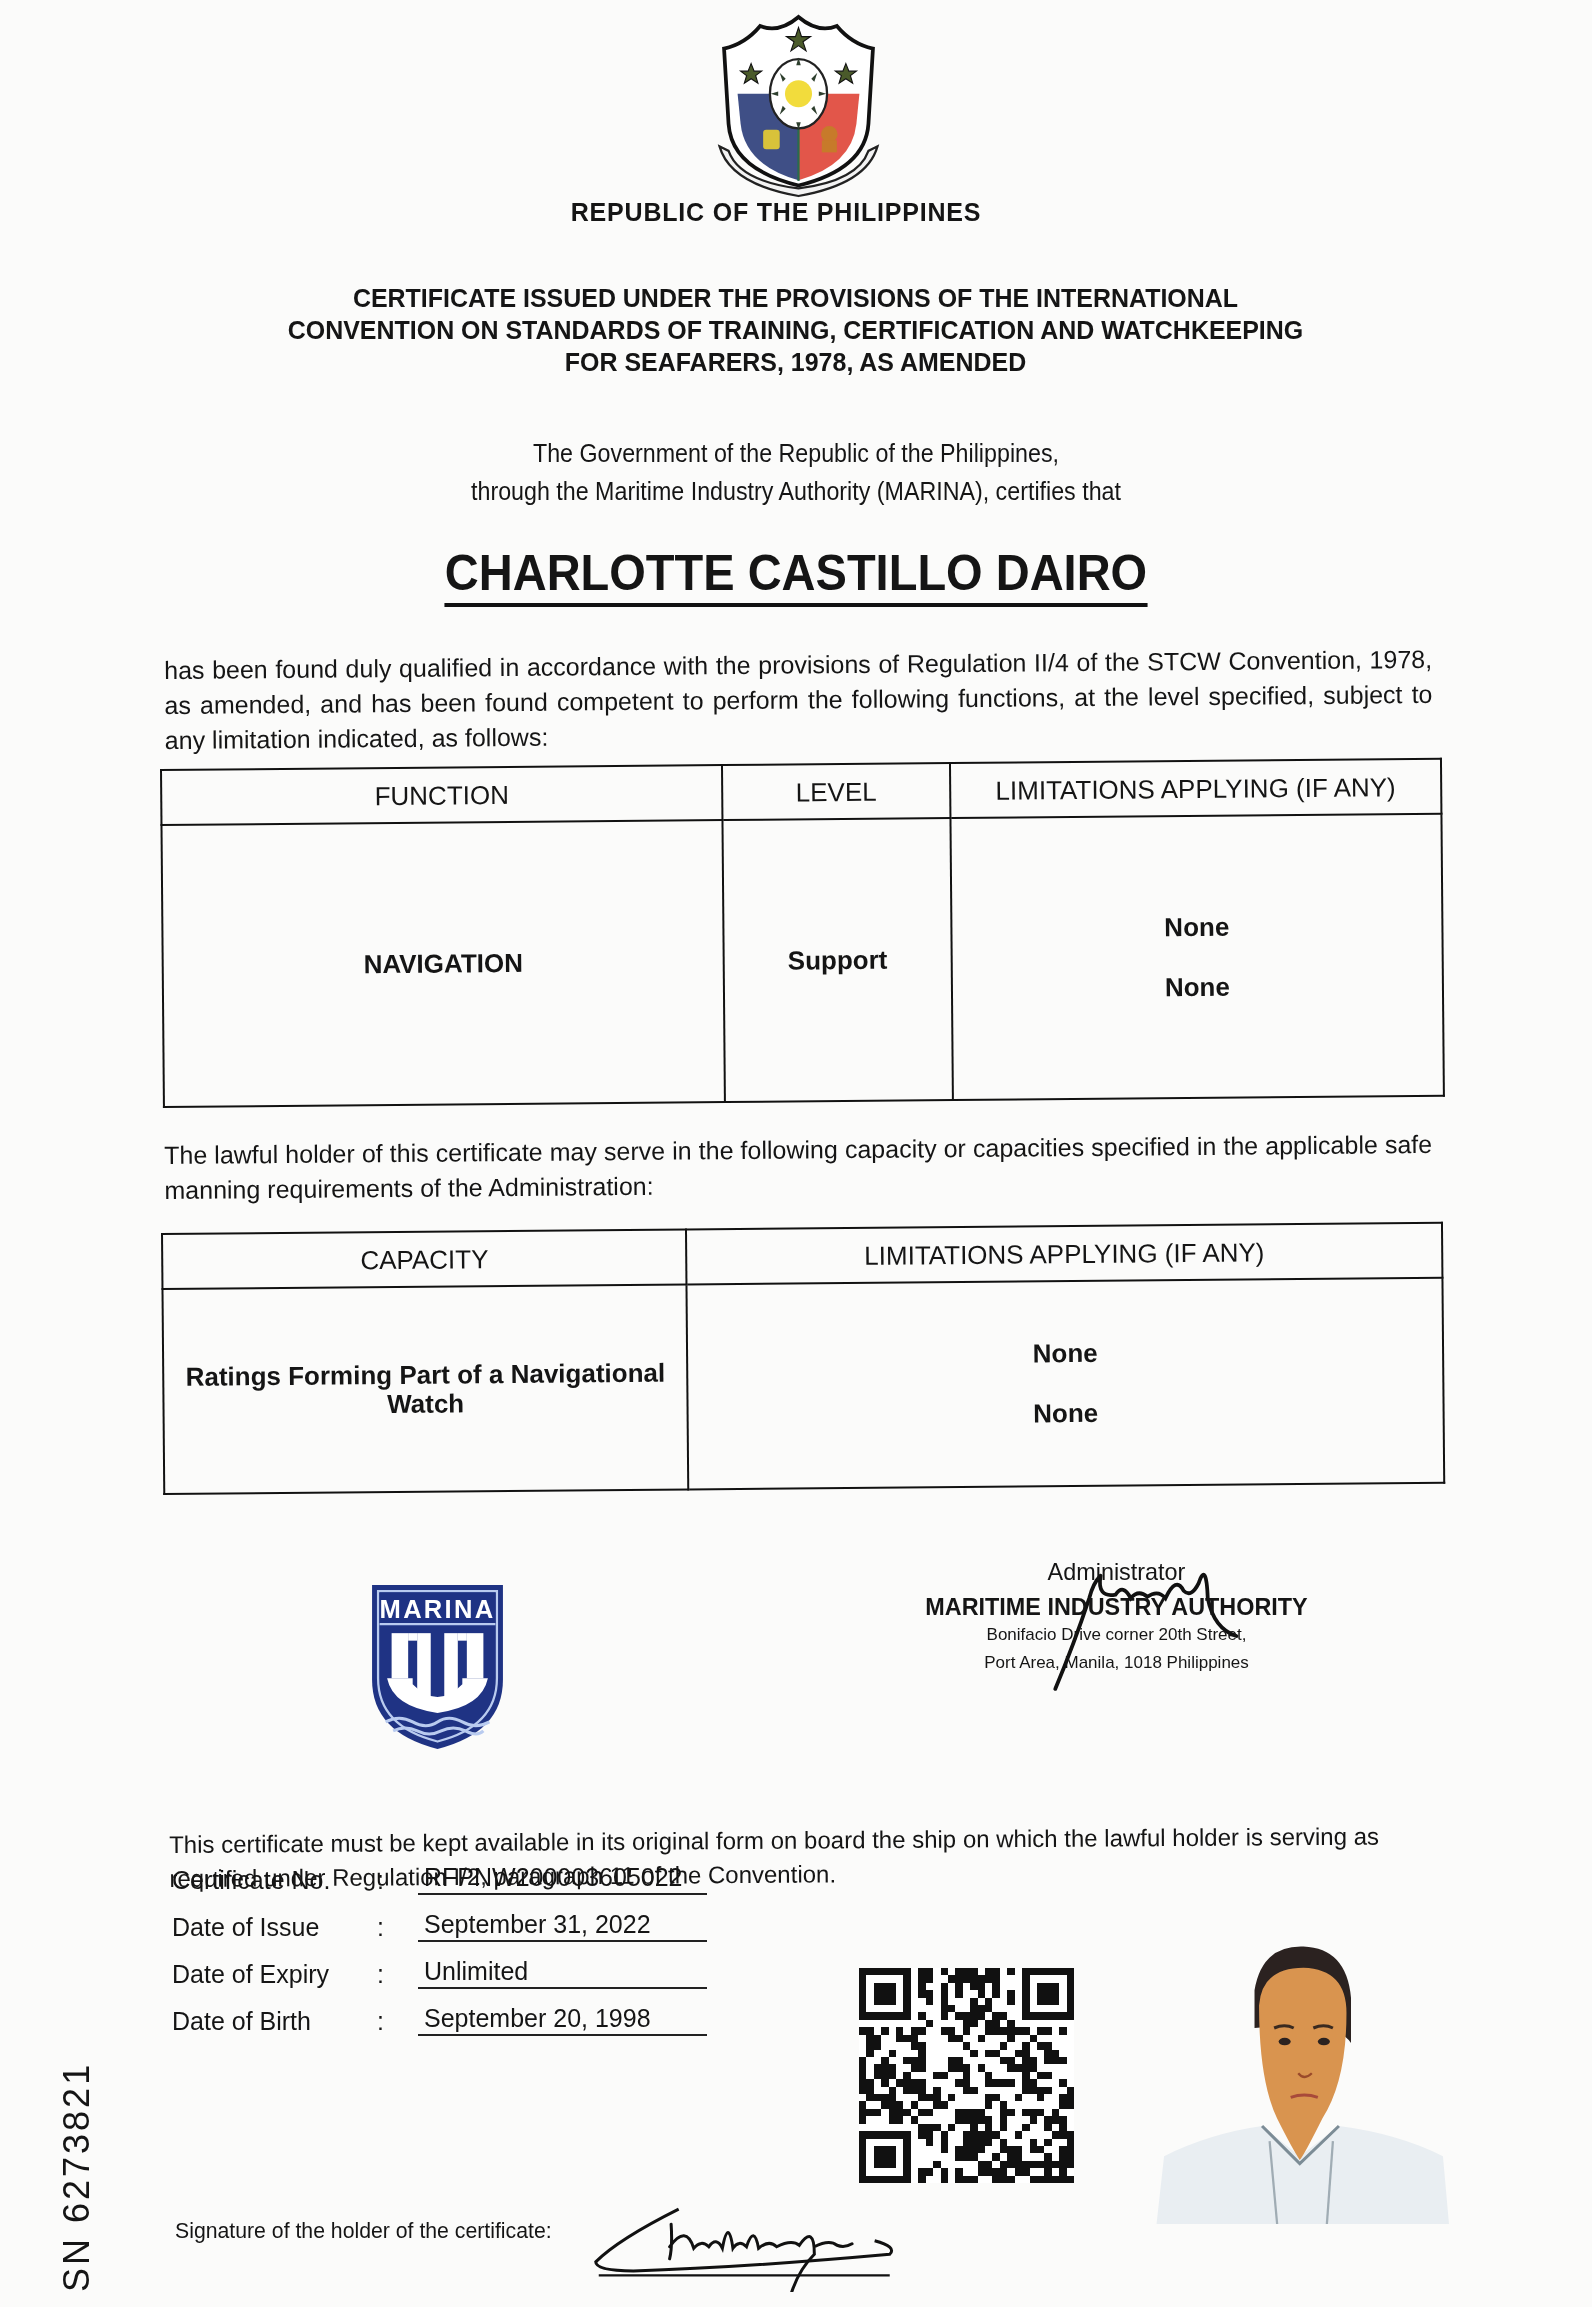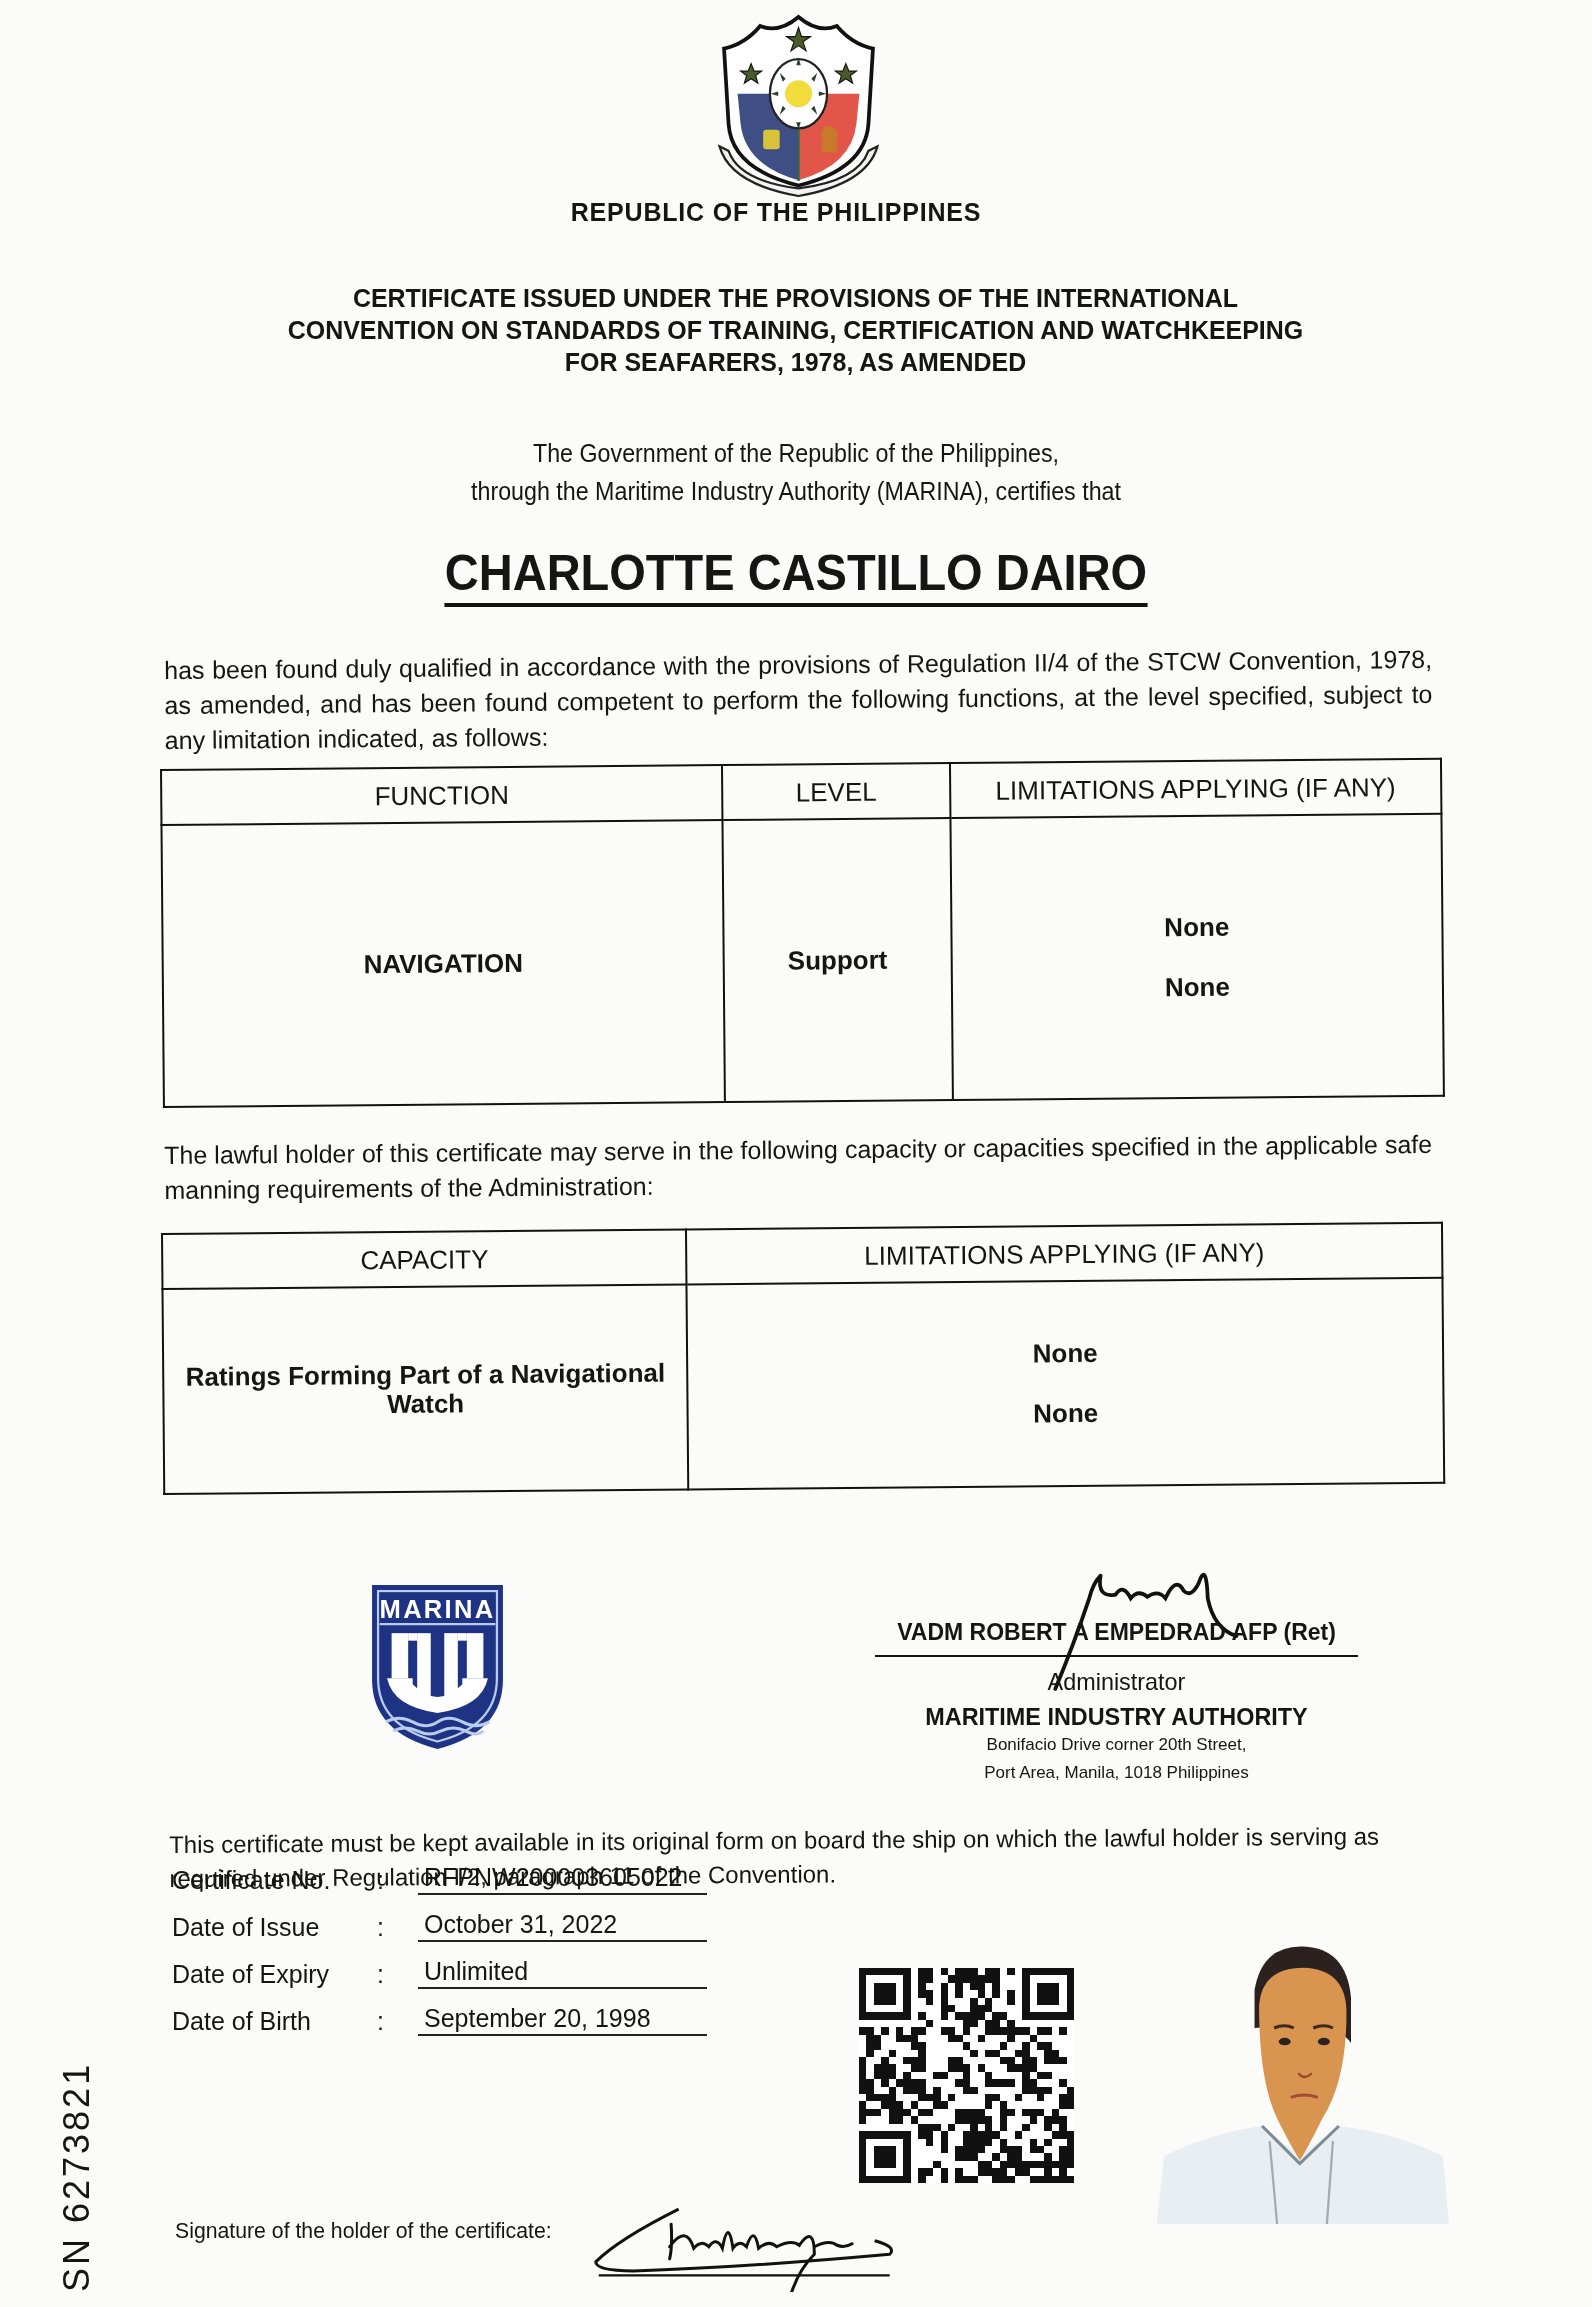--- a/index.html
+++ b/index.html
@@ -181,7 +181,6 @@
 </div>
 
 <div class="abs sig-block">
-  <div class="signatory">VADM ROBERT A EMPEDRAD AFP (Ret)</div>
   <div class="title">Administrator</div>
   <div class="org">MARITIME INDUSTRY AUTHORITY</div>
   <div class="addr">

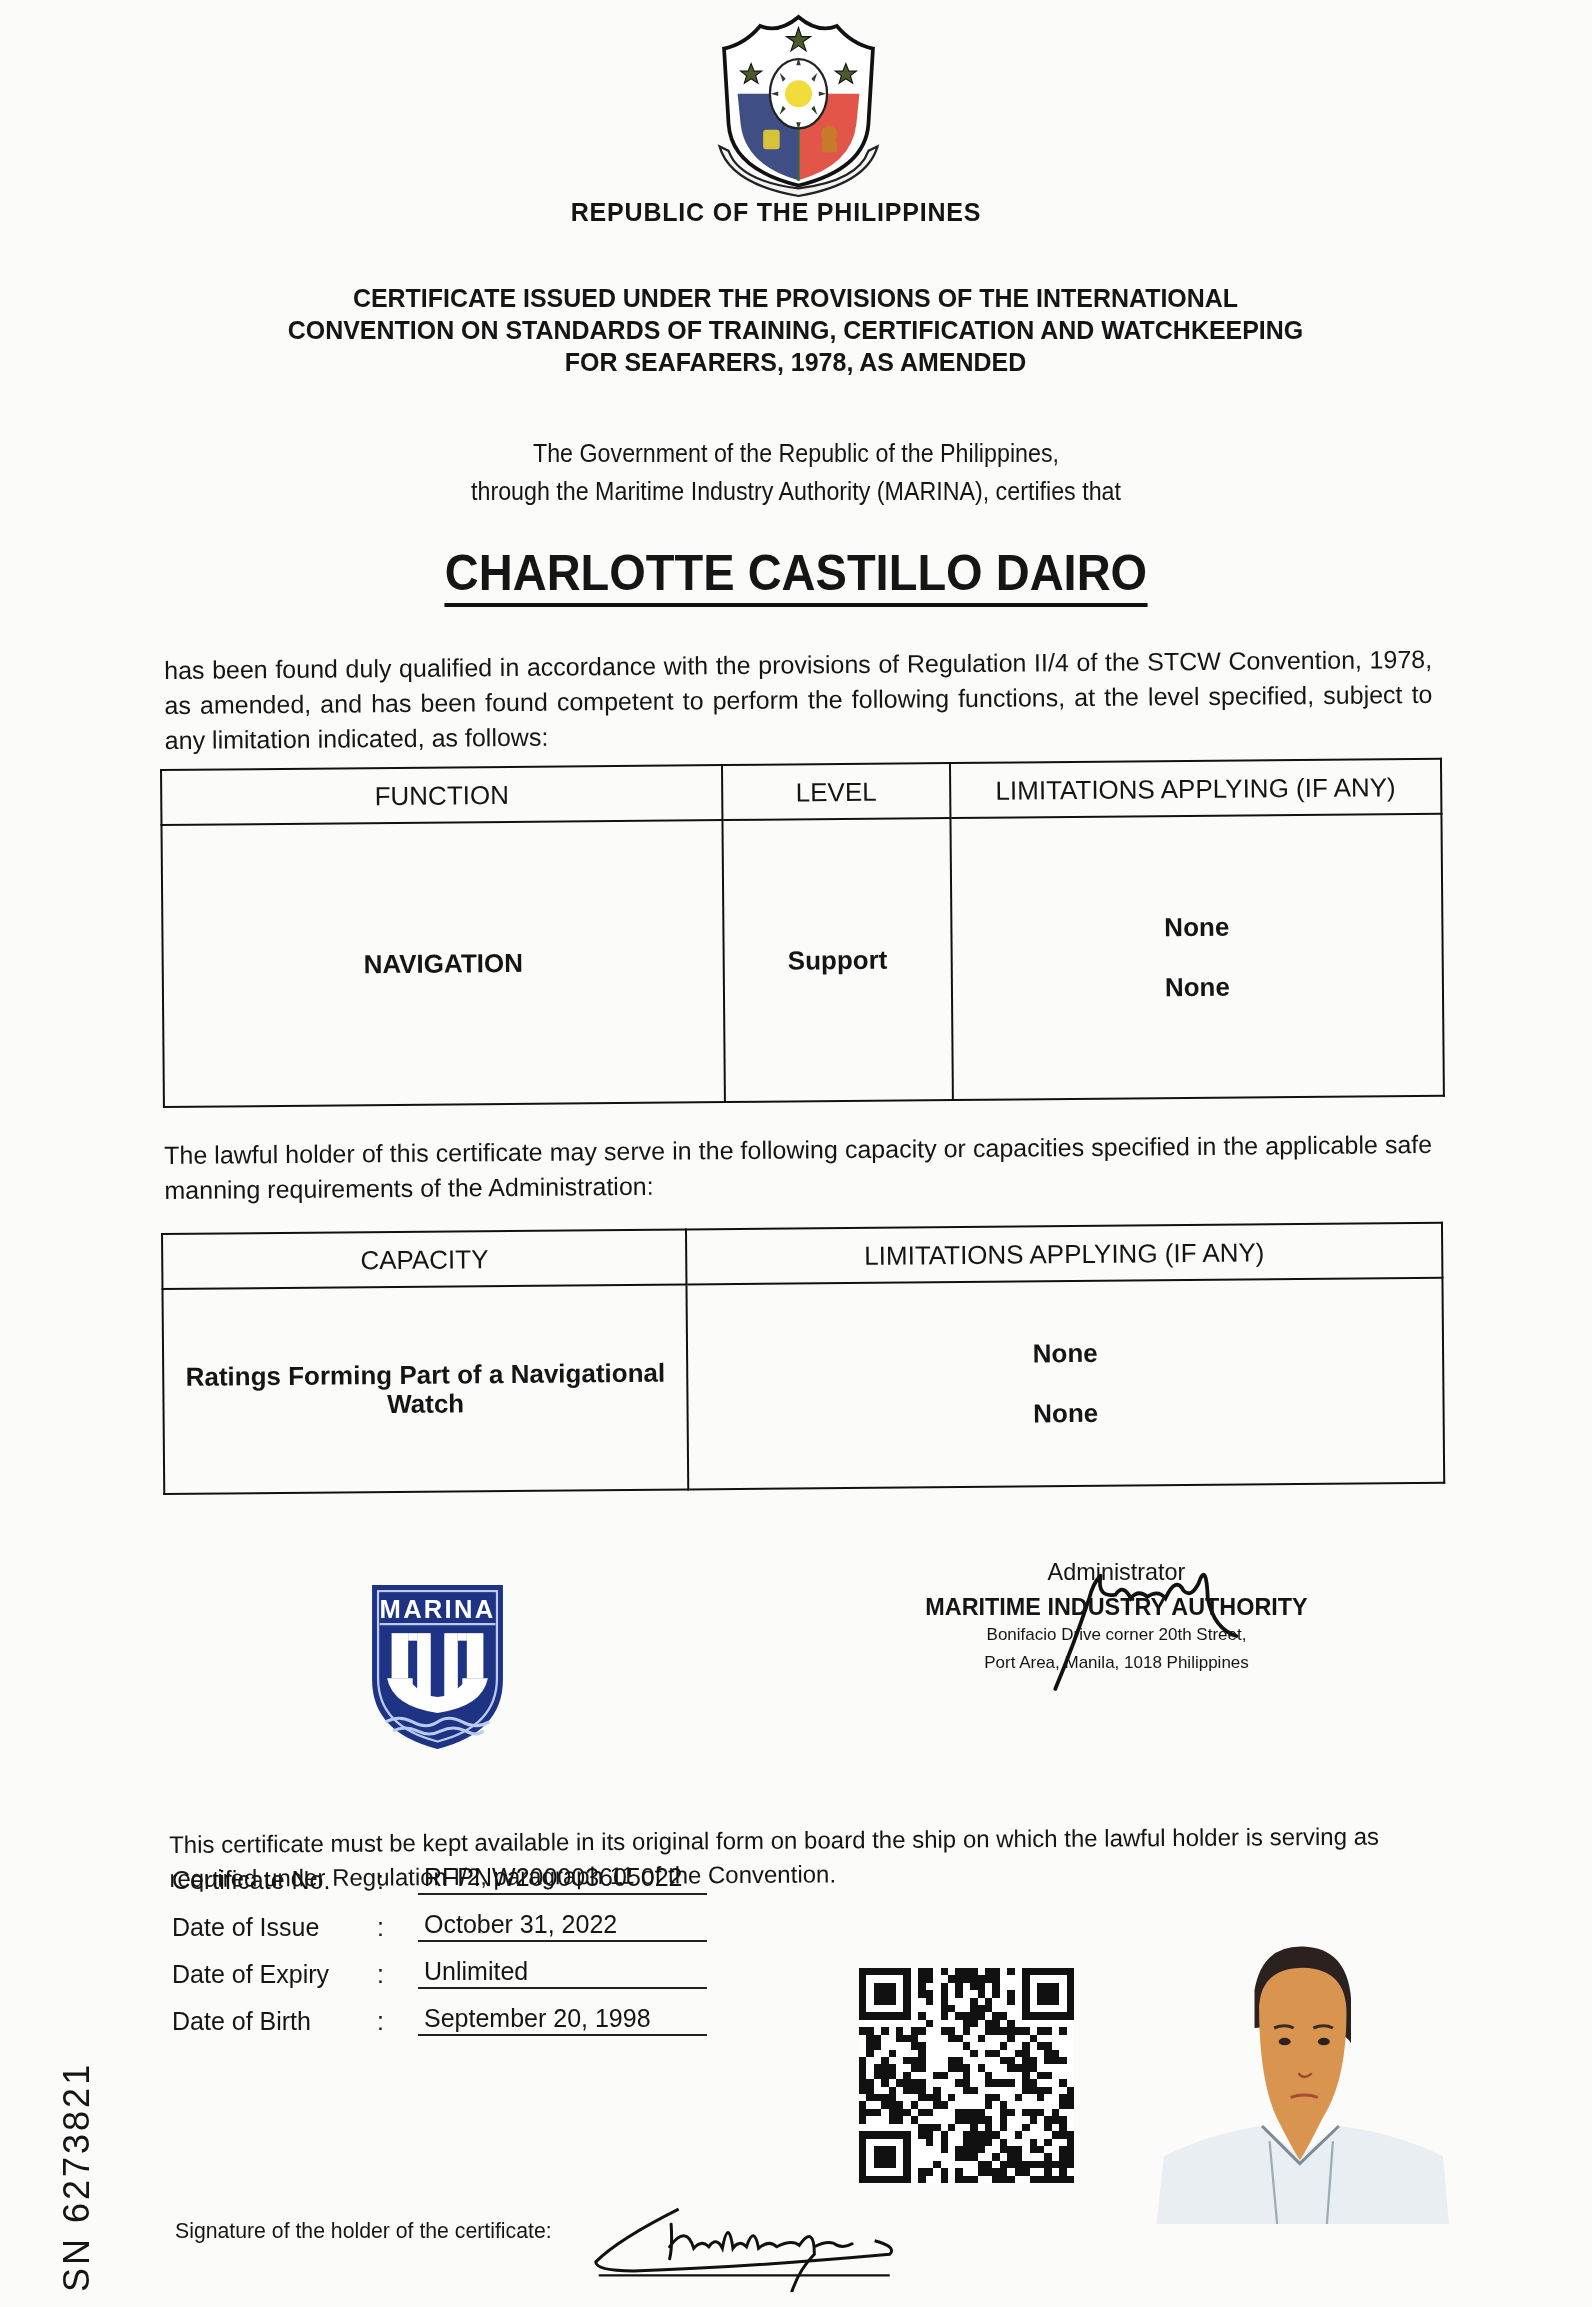--- a/index.html
+++ b/index.html
@@ -200,7 +200,7 @@
   <div class="row">
     <span class="lbl">Date of Issue</span>
     <span class="colon">:</span>
-    <span class="val">October 31, 2022</span>
+    <span class="val">September 31, 2022</span>
   </div>
   <div class="row">
     <span class="lbl">Date of Expiry</span>

